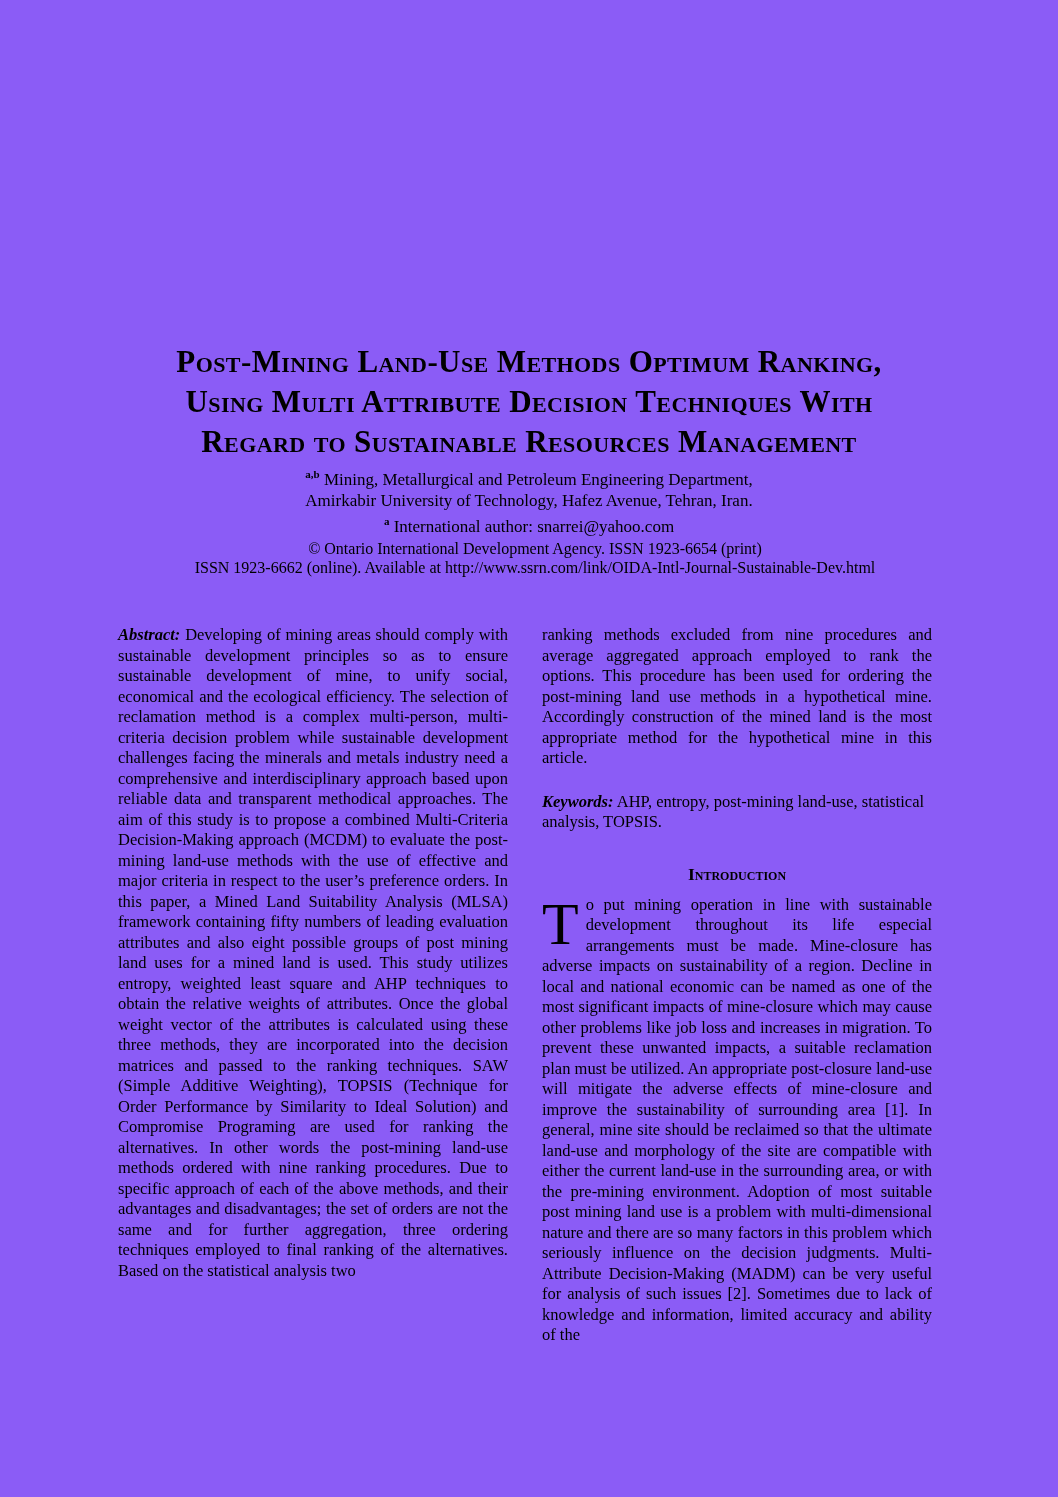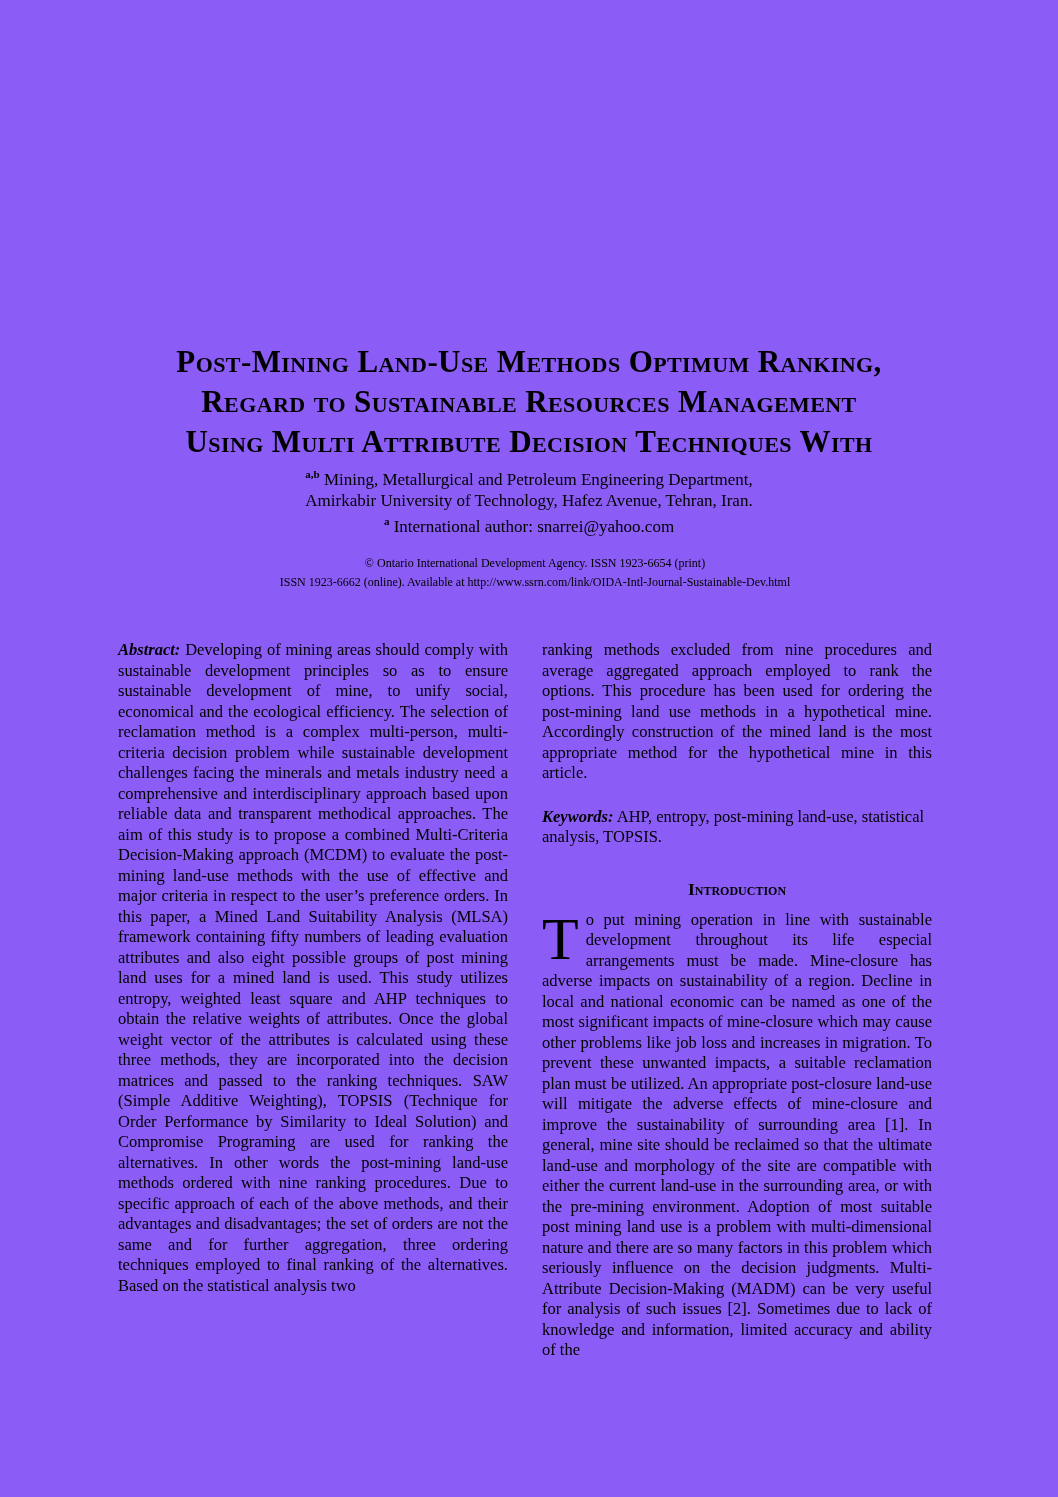--- a/index.html
+++ b/index.html
@@ -93,8 +93,8 @@
 
     <div class="paper-title">
       <div>Post-Mining Land-Use Methods Optimum Ranking,</div>
+      <div>Using Multi Attribute Decision Techniques With</div>
       <div>Regard to Sustainable Resources Management</div>
-      <div>Using Multi Attribute Decision Techniques With</div>
     </div>
 
 

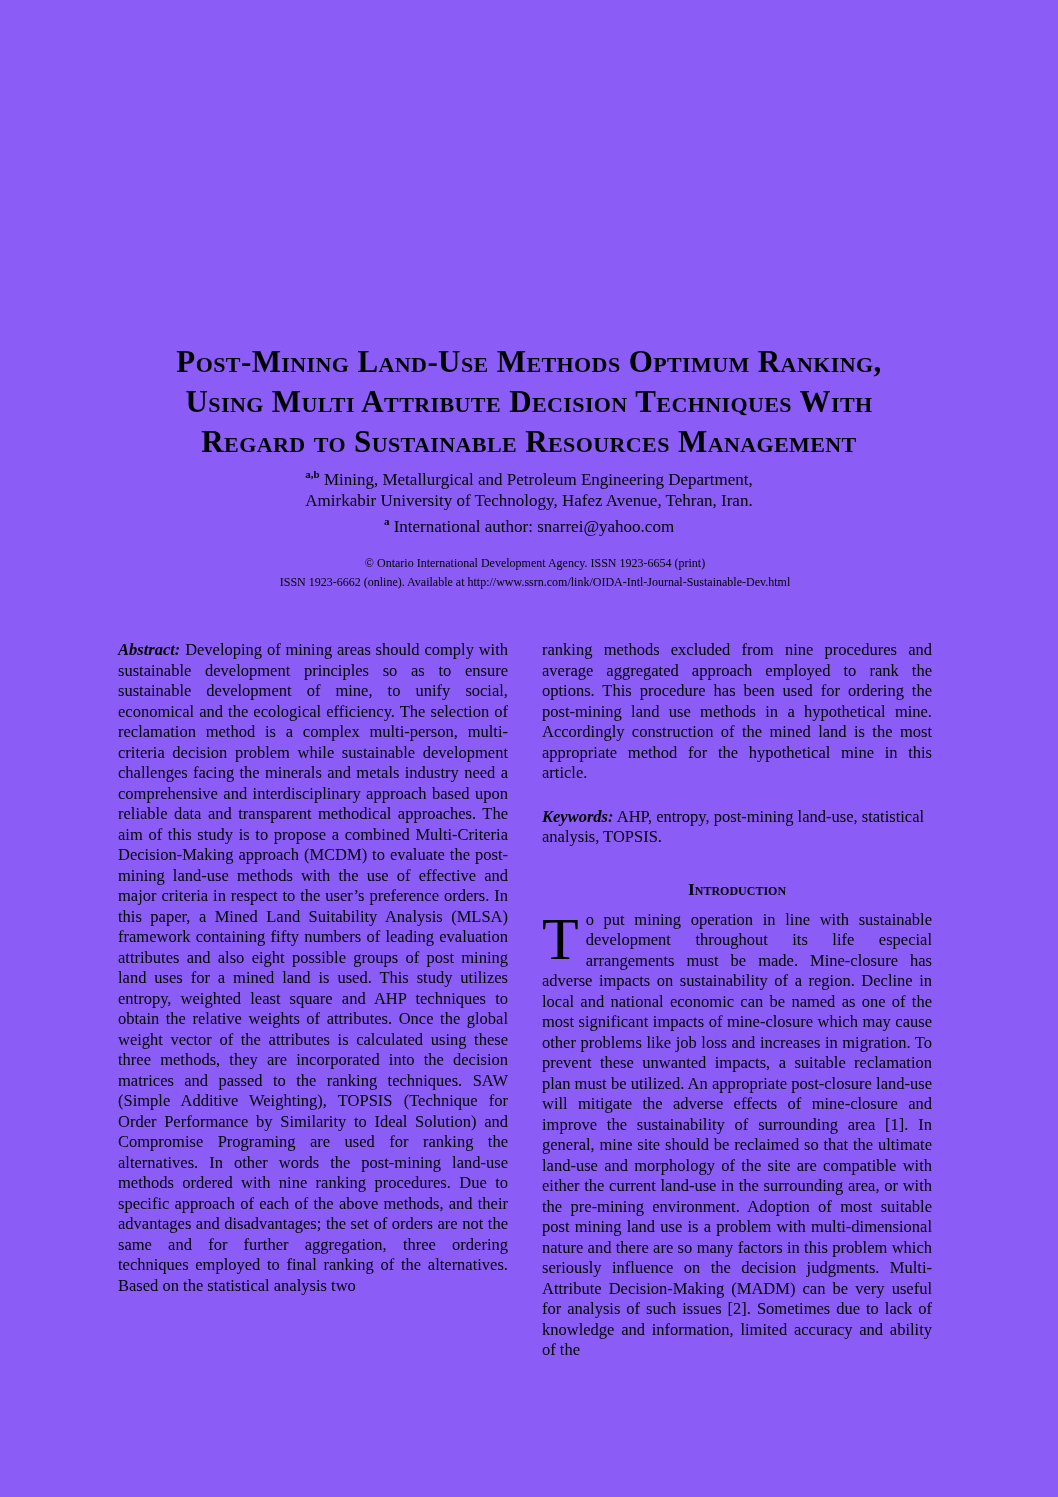--- a/index.html
+++ b/index.html
@@ -44,8 +44,8 @@
     margin-top: 2px;
   }
   .imprint {
-    margin-top: 18px;
-    font-size: 12px;
+    margin-top: 3px;
+    font-size: 16px;
     line-height: 19px;
     padding-left: 12px;
   }

